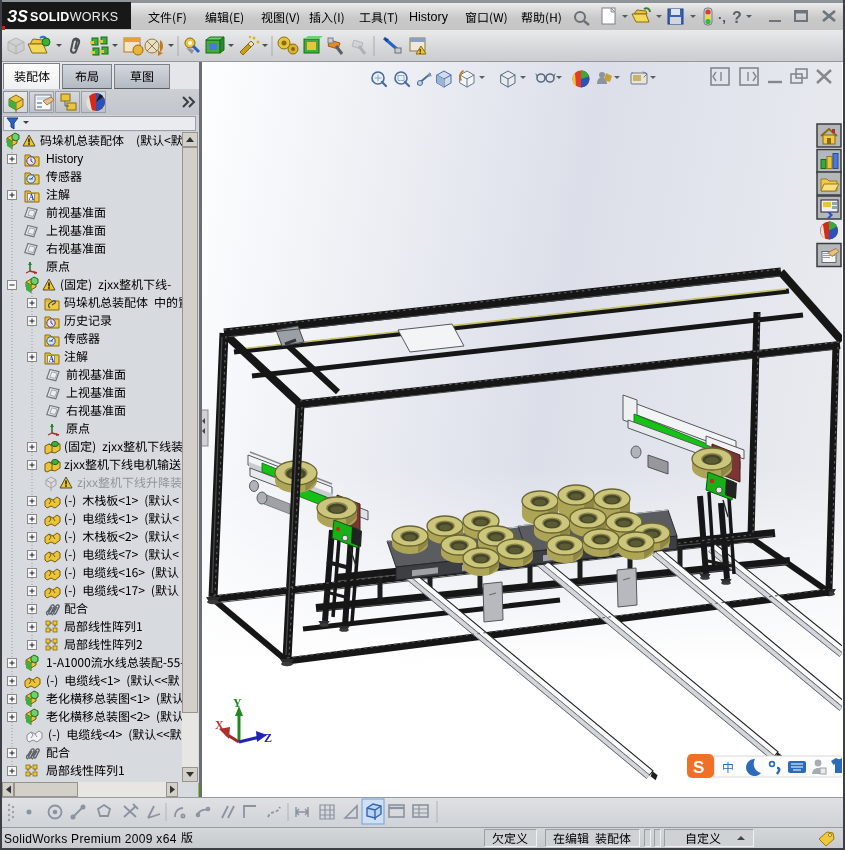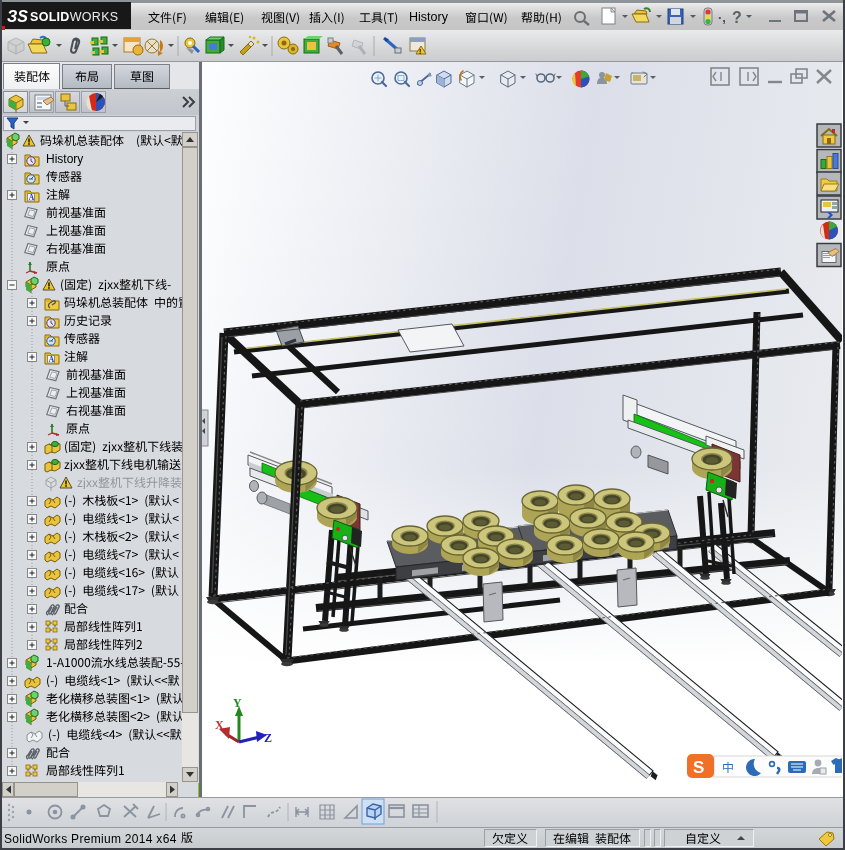--- a/index.html
+++ b/index.html
@@ -1480,7 +1480,7 @@
 <line x1="437" y1="4" x2="437" y2="26" stroke="#b0b4b8"></line>
 </svg>
     <div class="abs" style="left:0;top:827px;width:845px;height:23px;background:linear-gradient(#d4d7da,#c6cacd);border-top:1px solid #989ca1"></div>
-    <div class="lt" style="left:4px;top:832px;font-size:12px;letter-spacing:0.3px">SolidWorks Premium 2014 x64</div>
+    <div class="lt" style="left:4px;top:832px;font-size:12px;letter-spacing:0.3px">SolidWorks Premium 2009 x64</div>
     <svg style="position:absolute;left:181px;top:828px" width="12" height="16" viewBox="0 0 12 16">
       <g fill="#000" transform="translate(0,14)">
         <use href="#u7248" x="0.0"></use>

